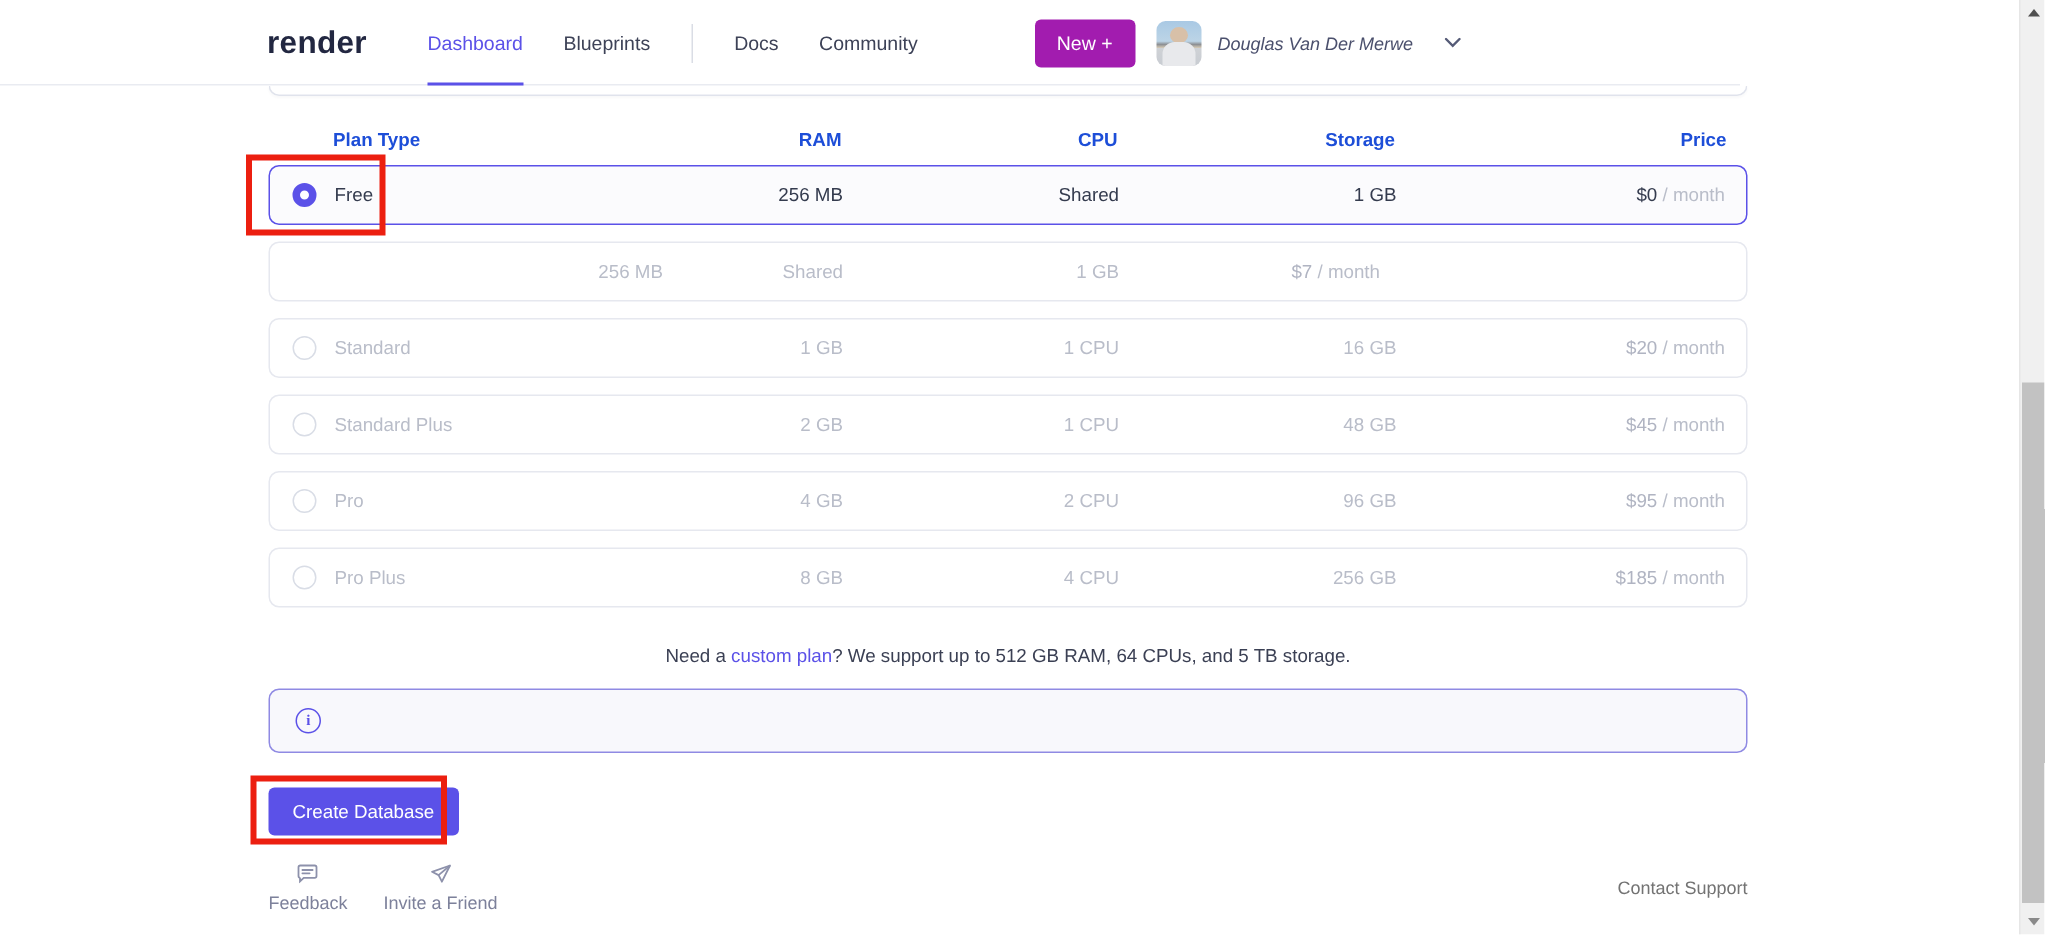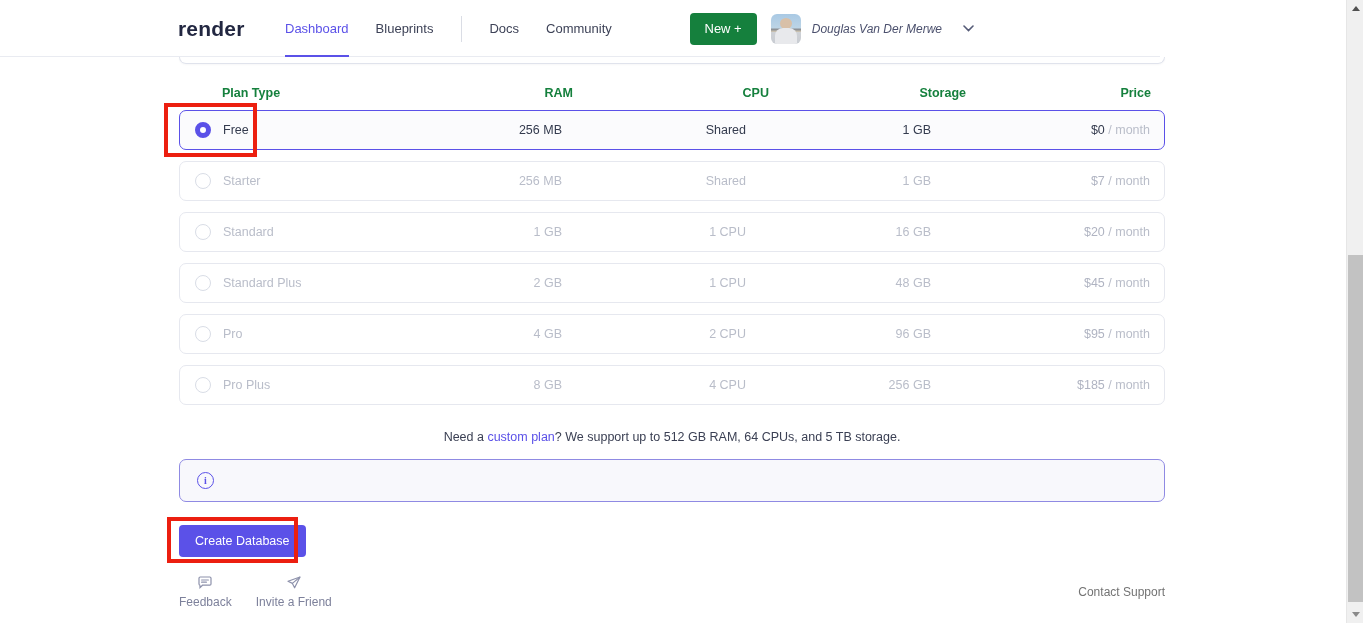--- a/index.html
+++ b/index.html
@@ -39,7 +39,7 @@
     display: flex; align-items: center;
   }
   .new-btn {
-    background: #15803d; color: #fff; border: none; border-radius: 4px;
+    background: #a21caf; color: #fff; border: none; border-radius: 4px;
     height: 32px; padding: 0 15px; font-size: 13px; font-family: inherit; cursor: pointer;
   }
   .avatar {

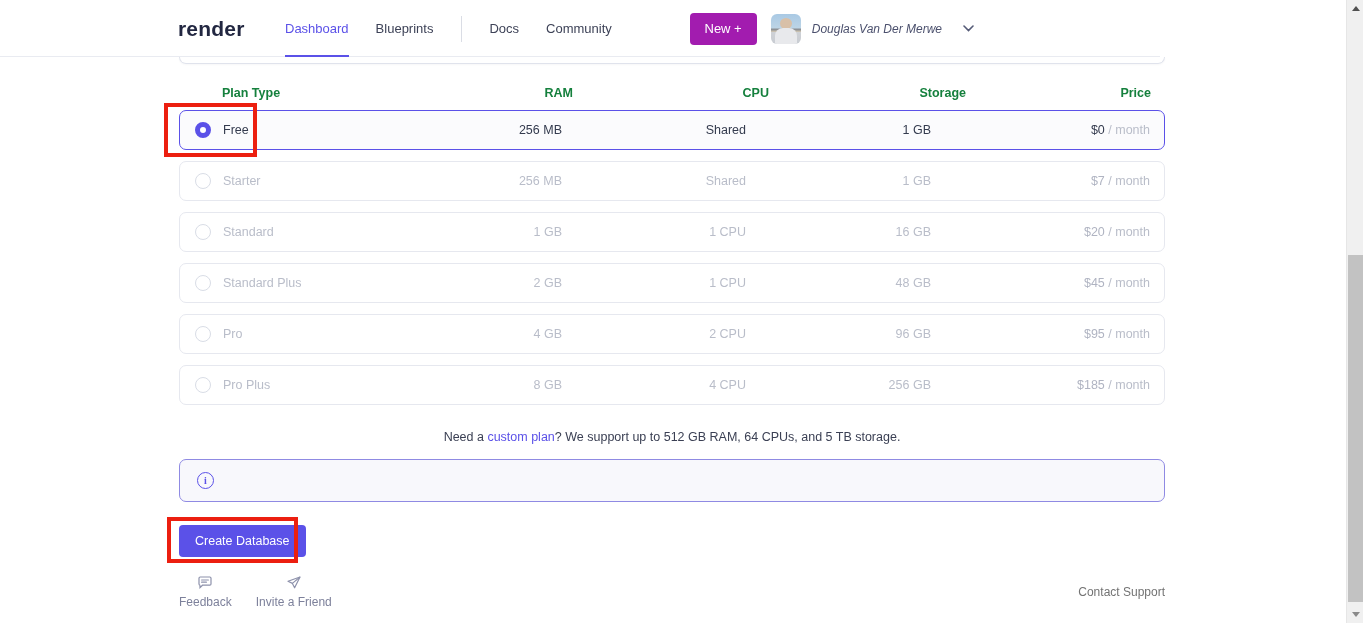--- a/index.html
+++ b/index.html
@@ -62,7 +62,7 @@
 
   .grid-cols { display: grid; grid-template-columns: 265px 120px 184px 185px 1fr; align-items: center; }
 
-  .table-head { position: absolute; left: 0; top: 28px; width: 986px; height: 16px; font-size: 12.5px; font-weight: 700; color: #15803d; gap: 12px; }
+  .table-head { position: absolute; left: 0; top: 28px; width: 986px; height: 16px; font-size: 12.5px; font-weight: 700; color: #1d4ed8; }
   .table-head .c1 { padding-left: 43px; text-align: left; }
   .c2, .c3, .c4 { text-align: right; padding-right: 3px; }
   .c5 { text-align: right; padding-right: 14px; }

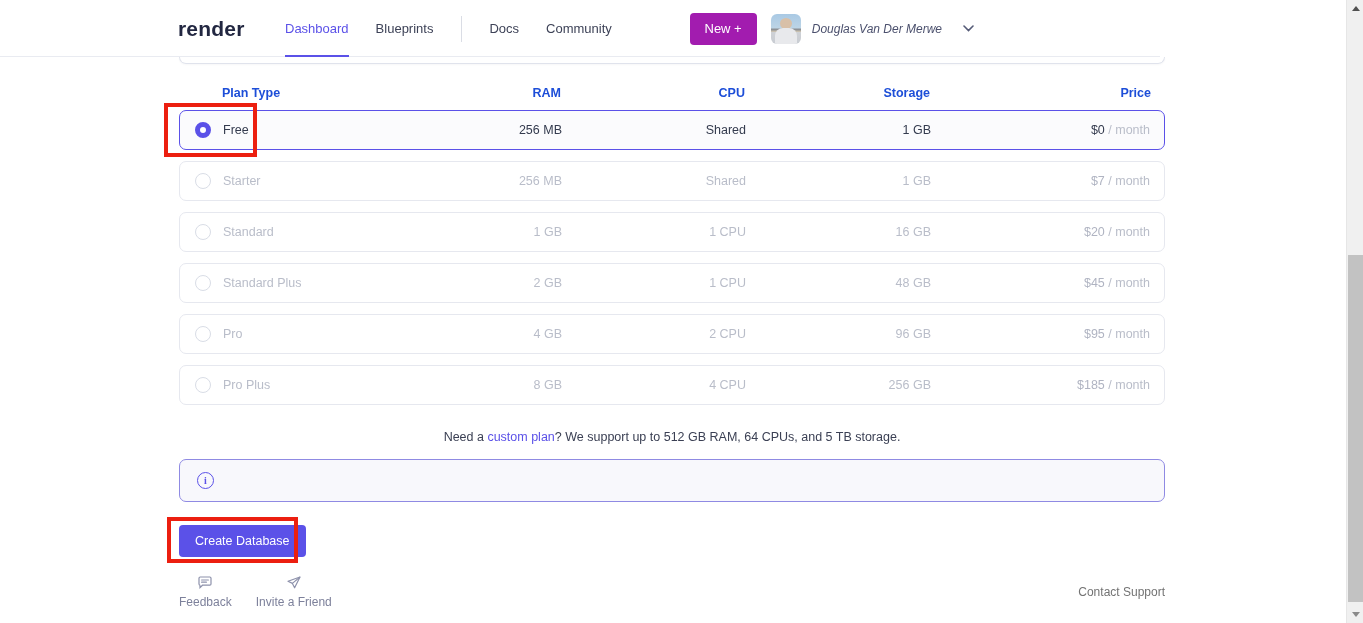--- a/index.html
+++ b/index.html
@@ -184,10 +184,6 @@
     </div>
 
     <div class="plan-row grid-cols" style="top:104px">
-      <div class="c1">
-          <span class="radio"></span>
-          <span>Starter</span>
-        </div>
       <div class="c2">256 MB</div>
       <div class="c3">Shared</div>
       <div class="c4">1 GB</div>

